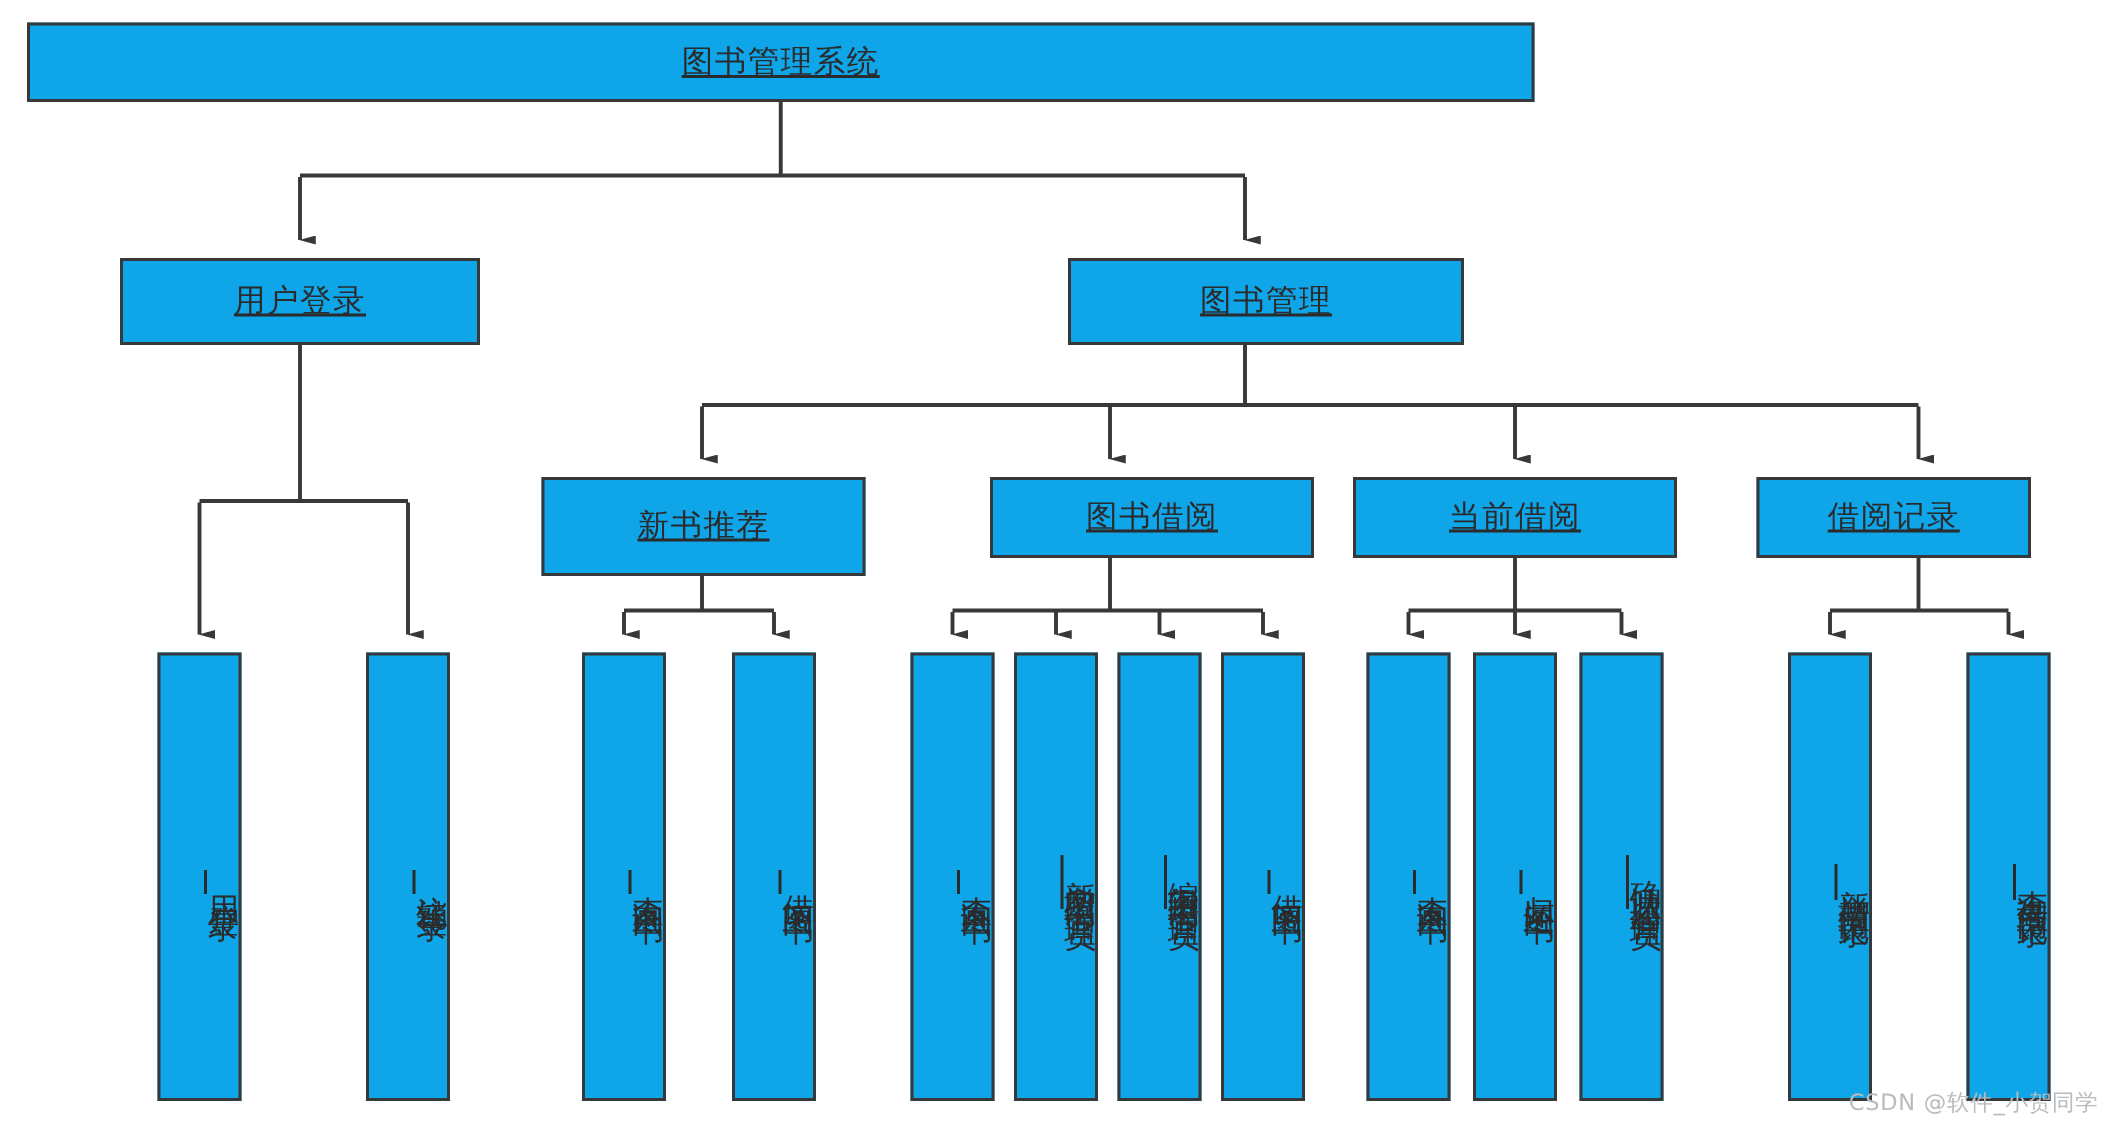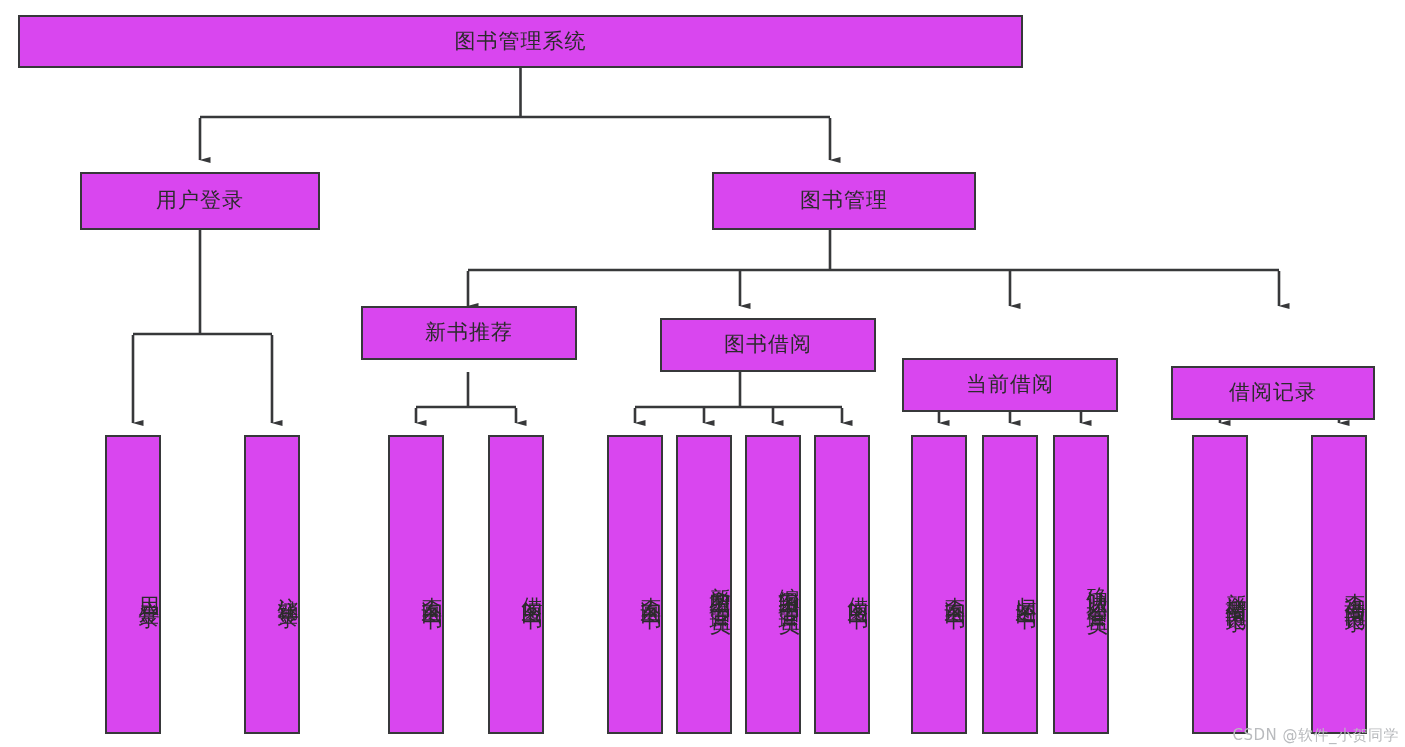--- a/index.html
+++ b/index.html
@@ -27,12 +27,13 @@
   .node {
     position: absolute;
     box-sizing: border-box;
-    background: #d946ef;
+    background: #0ea5e9;
     border: 2.5px solid #37383a;
     display: flex;
     align-items: center;
     justify-content: center;
     color: #2b2b2b;
+    text-decoration: underline;
   }
   .node.horiz {
     font-size: 21px;

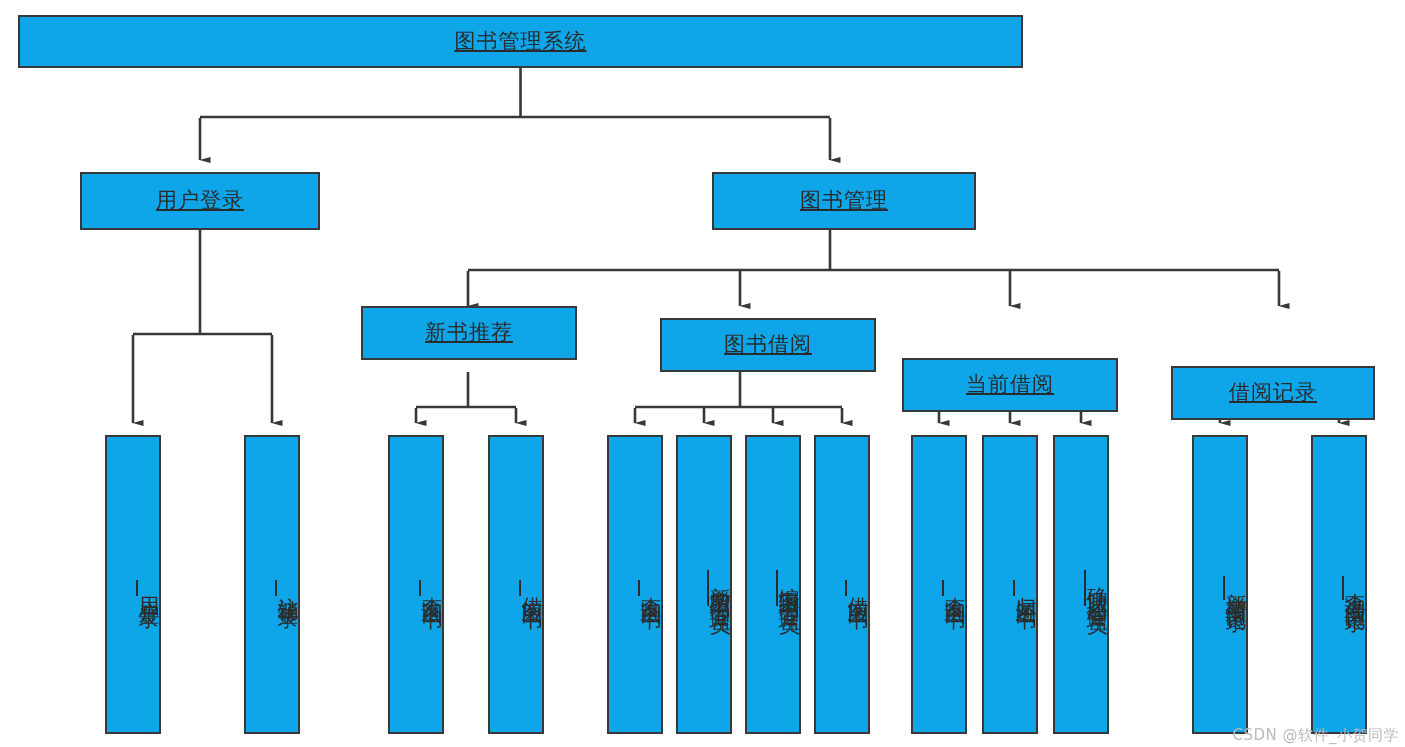--- a/index.html
+++ b/index.html
@@ -135,7 +135,7 @@
     <span class="htext">图书管理</span>
   </div>
 
-  <div class="node horiz" style="left:361px; top:306px; width:216px; height:54px;">
+  <div class="node horiz" style="left:361px; top:318px; width:216px; height:66px;">
     <span class="htext">新书推荐</span>
   </div>
   <div class="node horiz" style="left:632px; top:318px; width:216px; height:54px;margin-left:28px;">

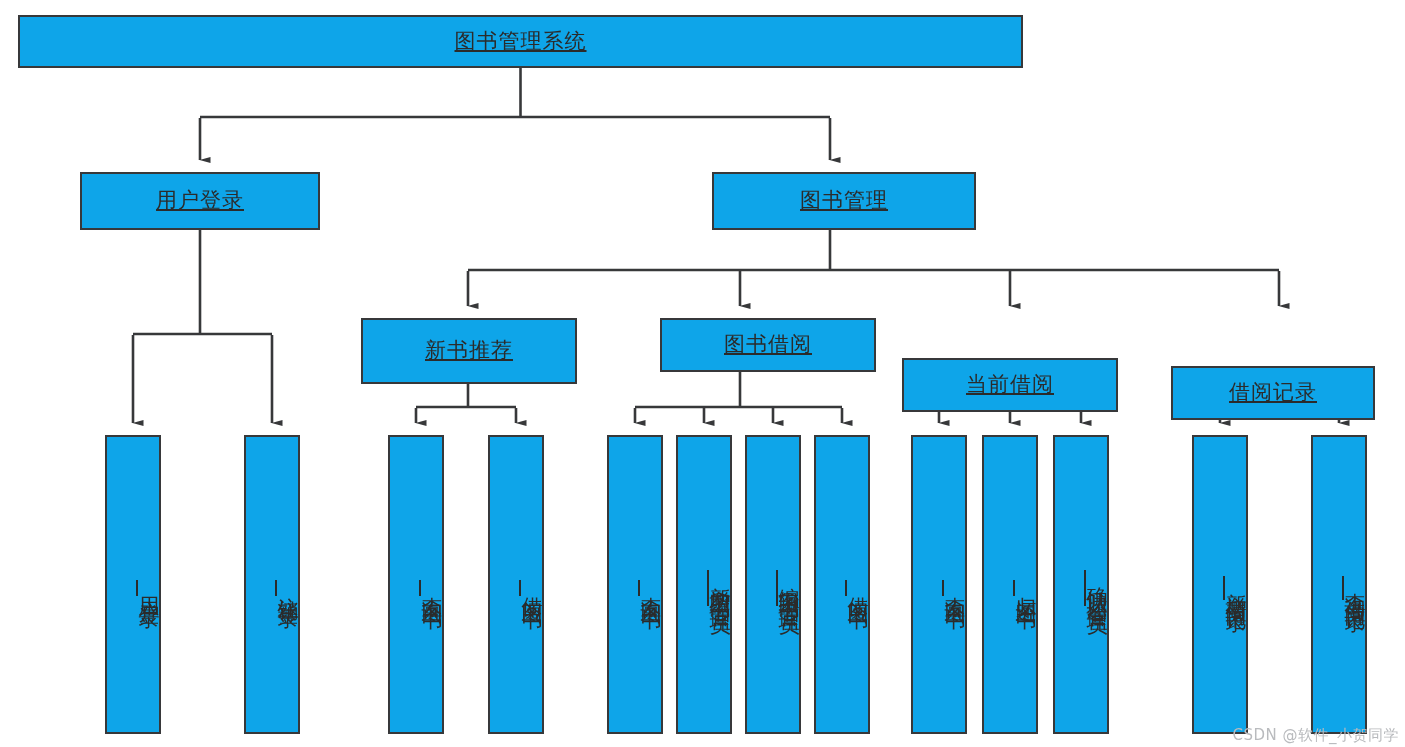--- a/index.html
+++ b/index.html
@@ -141,7 +141,7 @@
   <div class="node horiz" style="left:632px; top:318px; width:216px; height:54px;margin-left:28px;">
     <span class="htext">图书借阅</span>
   </div>
-  <div class="node horiz" style="left:902px; top:318px; width:216px; height:54px;margin-top:40px;">
+  <div class="node horiz" style="left:902px; top:318px; width:216px; height:54px;">
     <span class="htext">当前借阅</span>
   </div>
   <div class="node horiz" style="left:1171px; top:318px; width:204px; height:54px;margin-top:48px;">

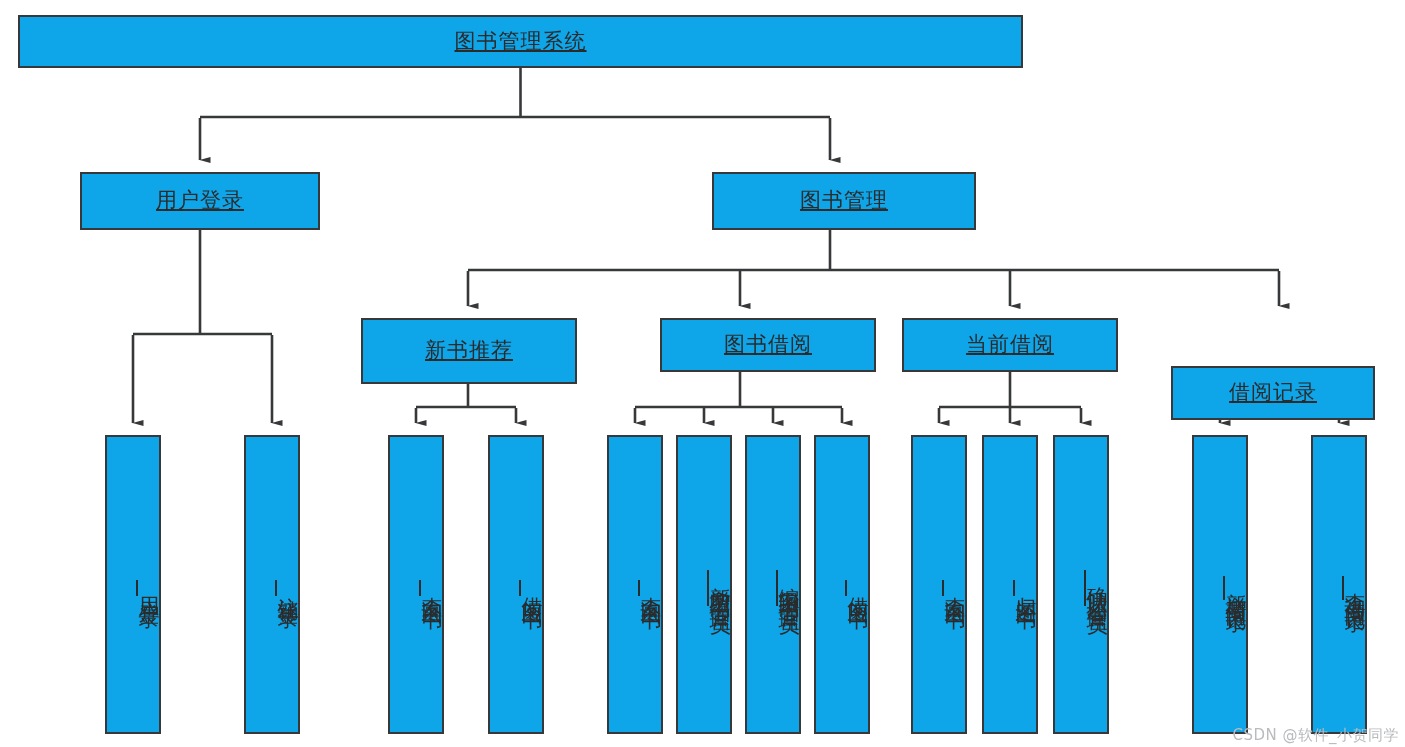--- a/index.html
+++ b/index.html
@@ -144,7 +144,7 @@
   <div class="node horiz" style="left:902px; top:318px; width:216px; height:54px;">
     <span class="htext">当前借阅</span>
   </div>
-  <div class="node horiz" style="left:1171px; top:318px; width:204px; height:54px;margin-top:48px;">
+  <div class="node horiz" style="left:1171px; top:318px; width:183px; height:54px;">
     <span class="htext">借阅记录</span>
   </div>
 

